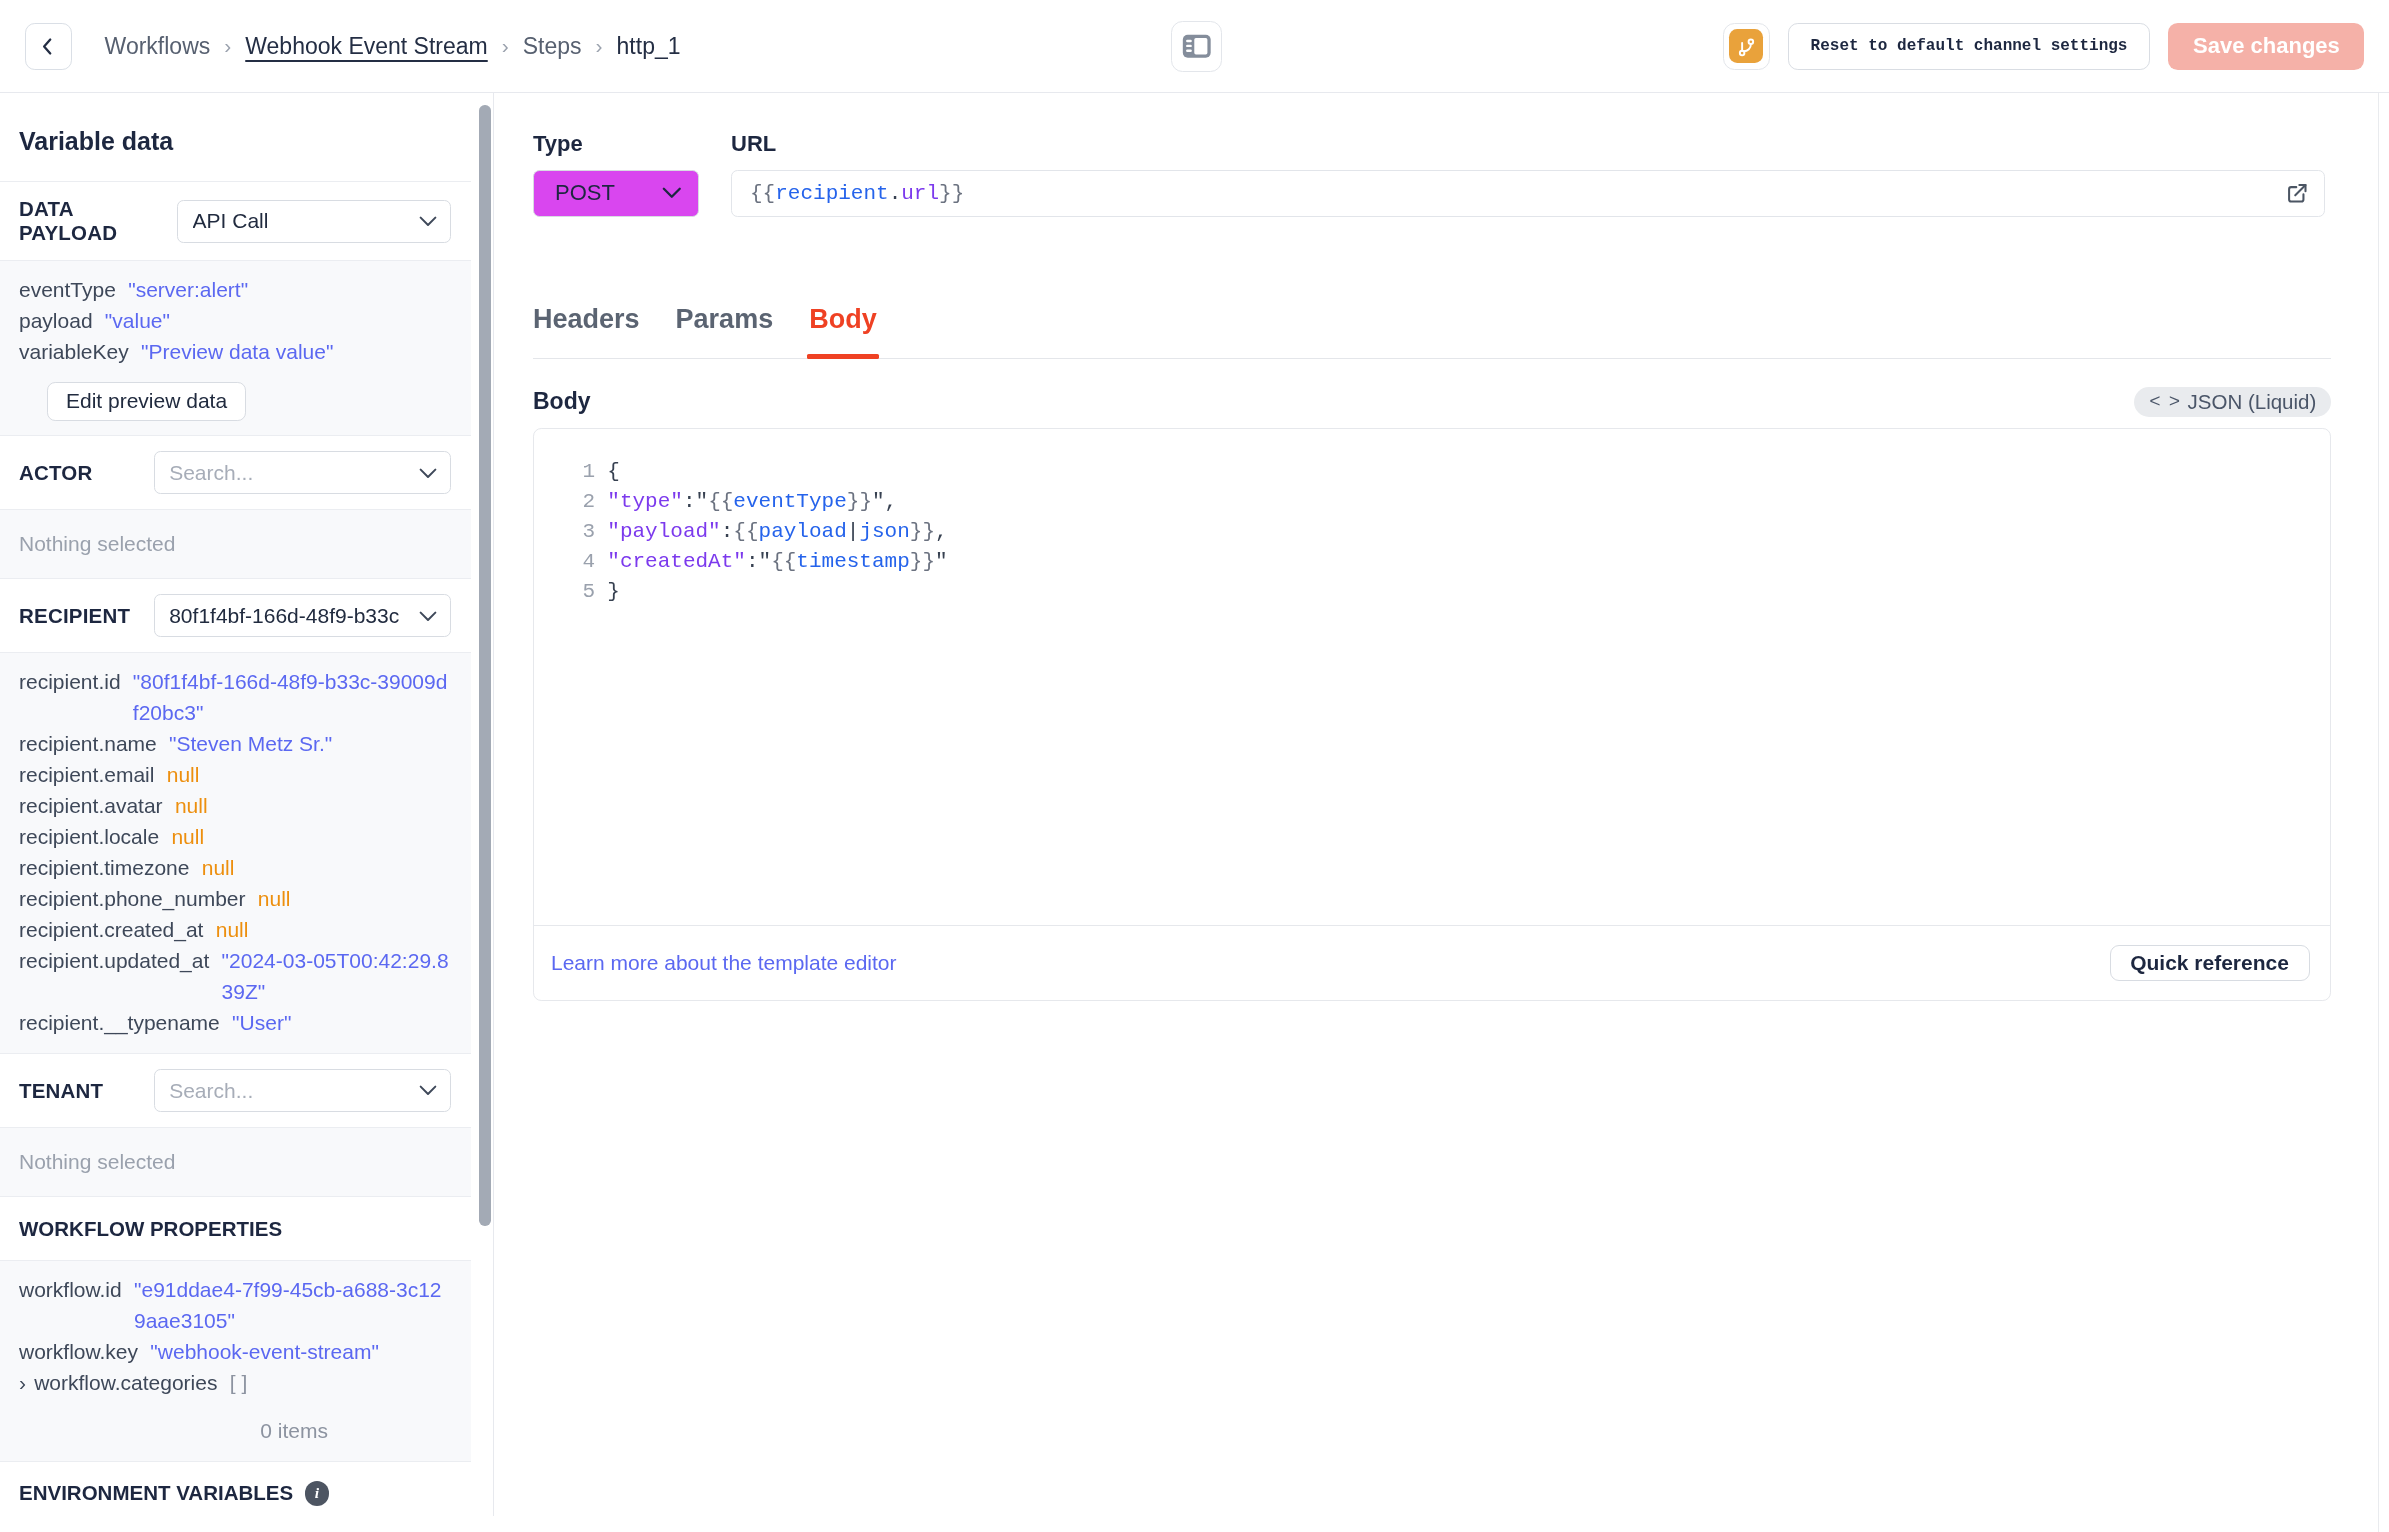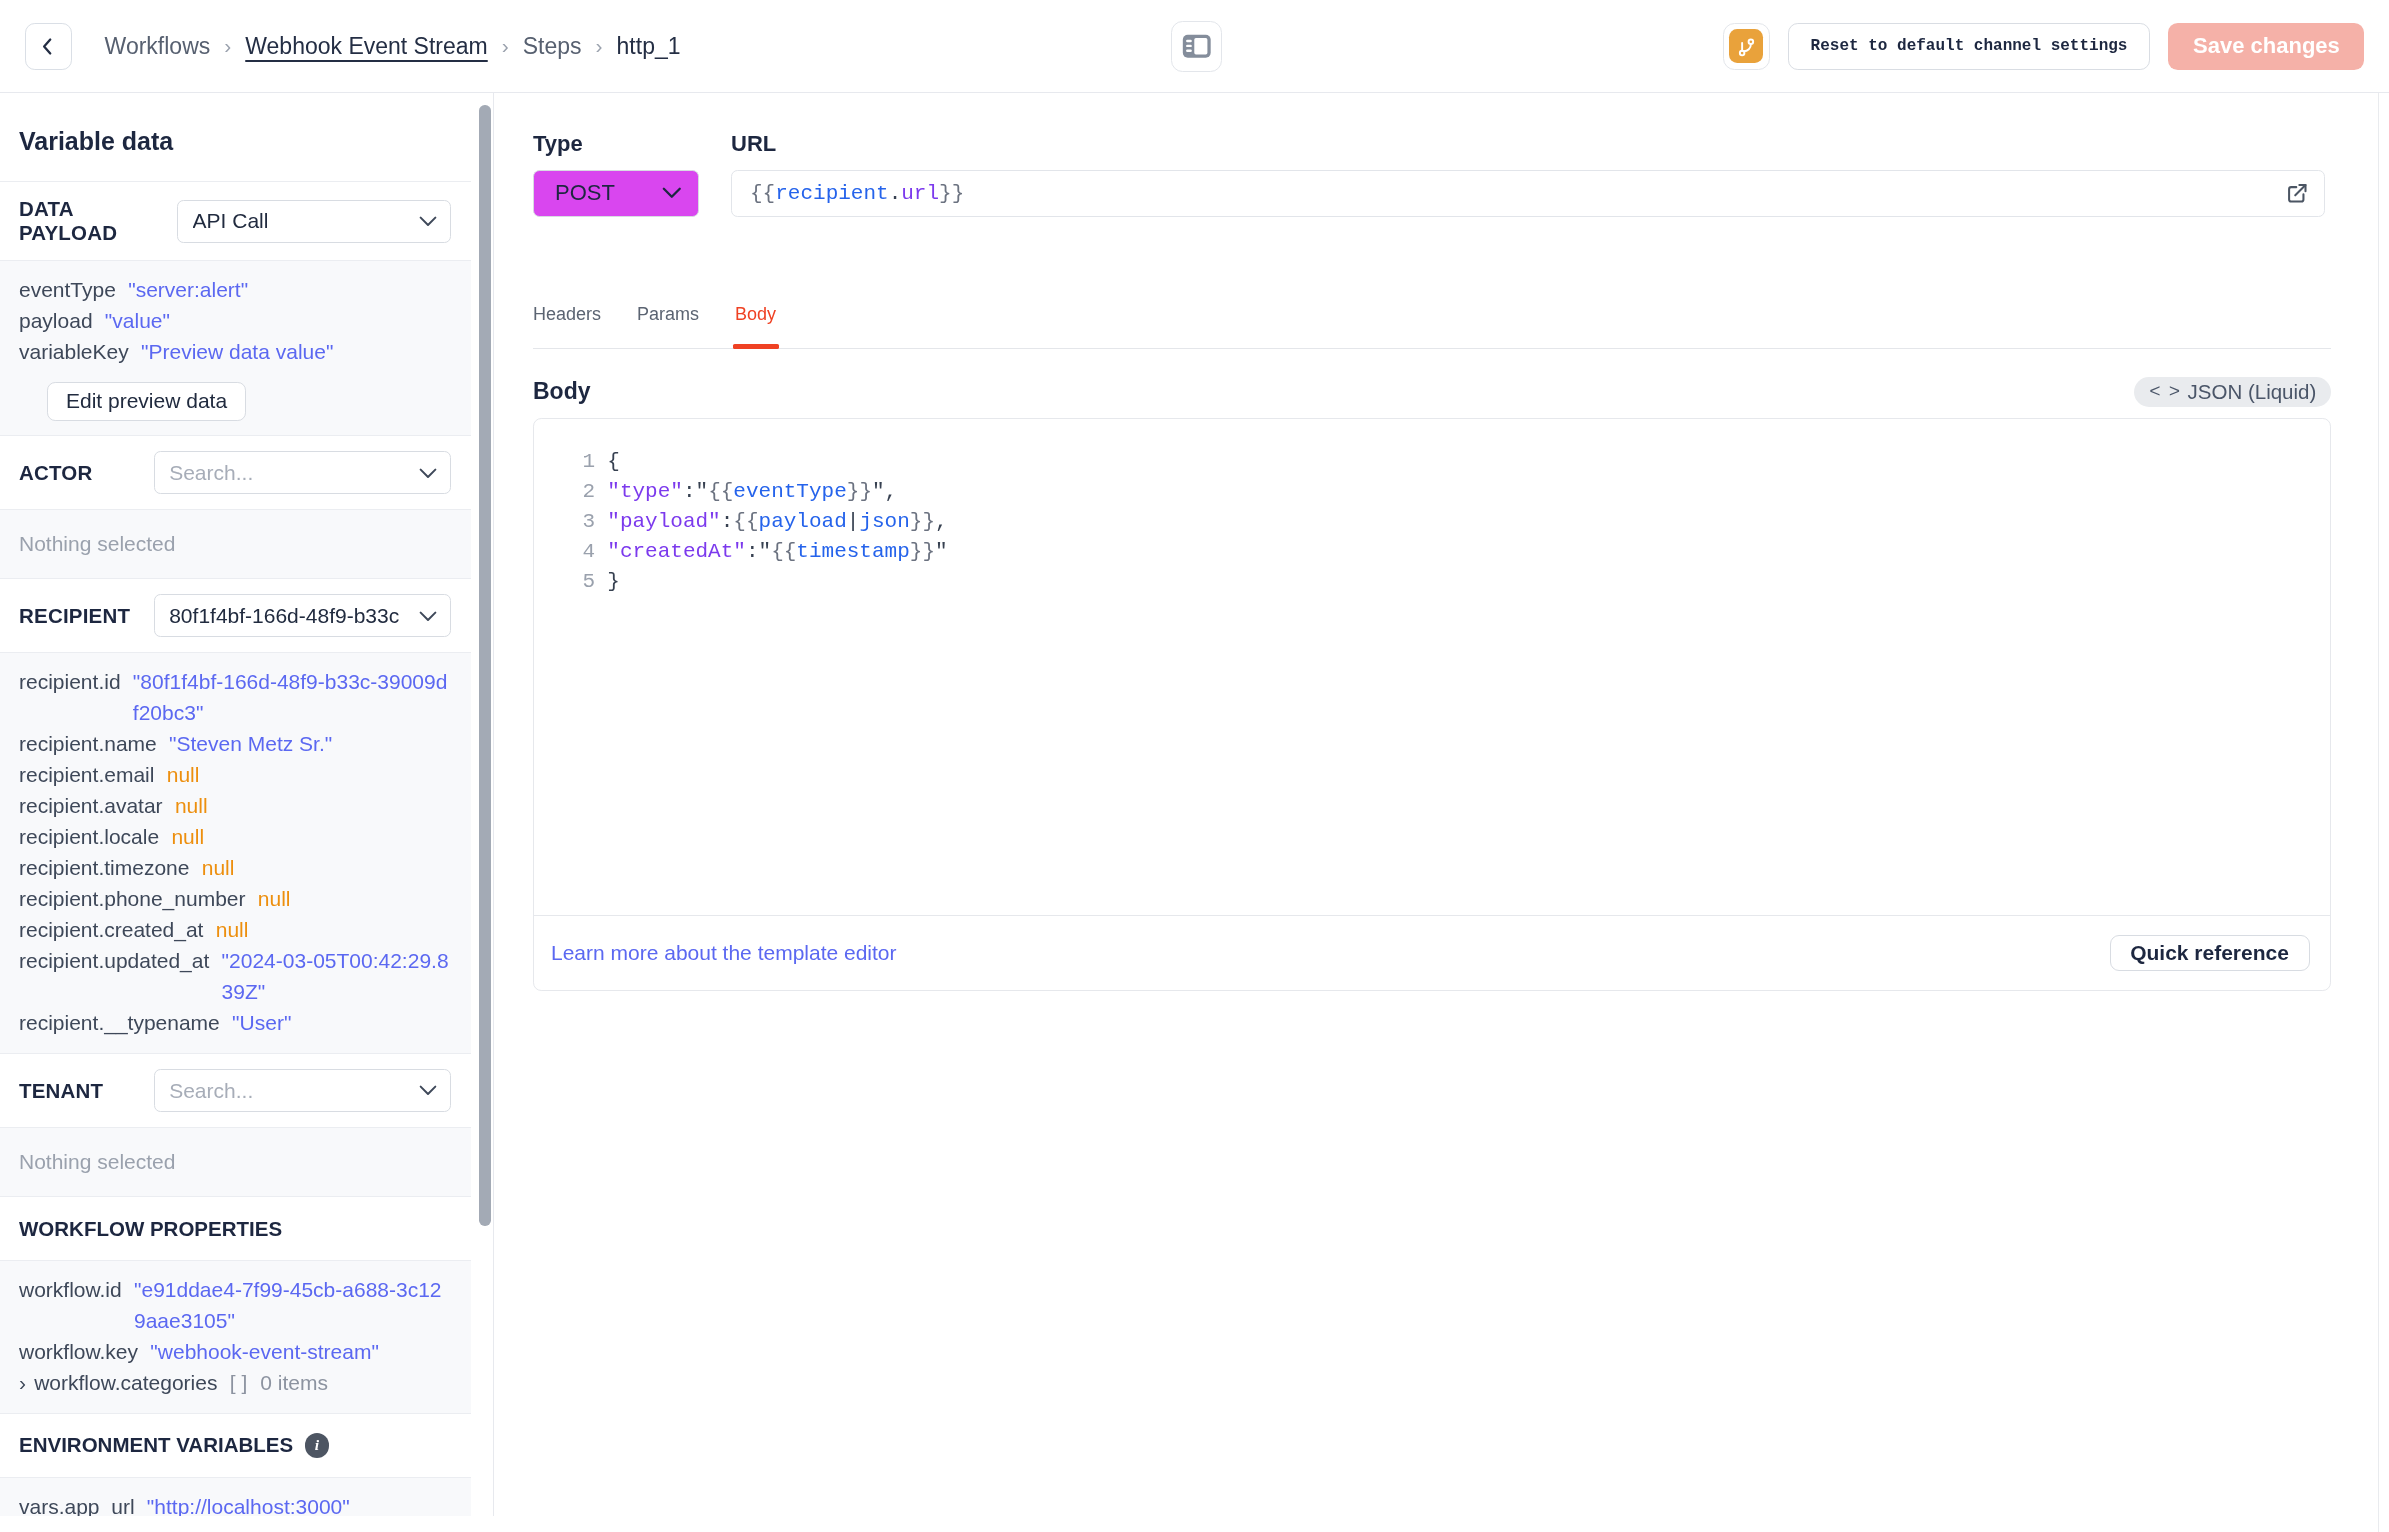--- a/index.html
+++ b/index.html
@@ -112,7 +112,7 @@
   }
   .ext-btn { margin-left:auto; display:flex; align-items:center; cursor:pointer; }
   .tabs { display:flex; gap:36px; margin-top:87px; width:1798px; border-bottom:1.6px solid #e4e6ea; }
-  .tab { font-size:18px; font-weight:400; color:#5b6472; padding-bottom:23px; position:relative; cursor:pointer; }
+  .tab { font-size:27px; font-weight:700; color:#5b6472; padding-bottom:23px; position:relative; cursor:pointer; }
   .tab.active { color:#EF4123; }
   .tab.active::after { content:""; position:absolute; left:-2.5px; right:-2.5px; bottom:-1.6px; height:4.9px; background:#EF4123; border-radius:1.6px; }
   .body-row { margin-top:28px; width:1798px; display:flex; align-items:center; justify-content:space-between; }

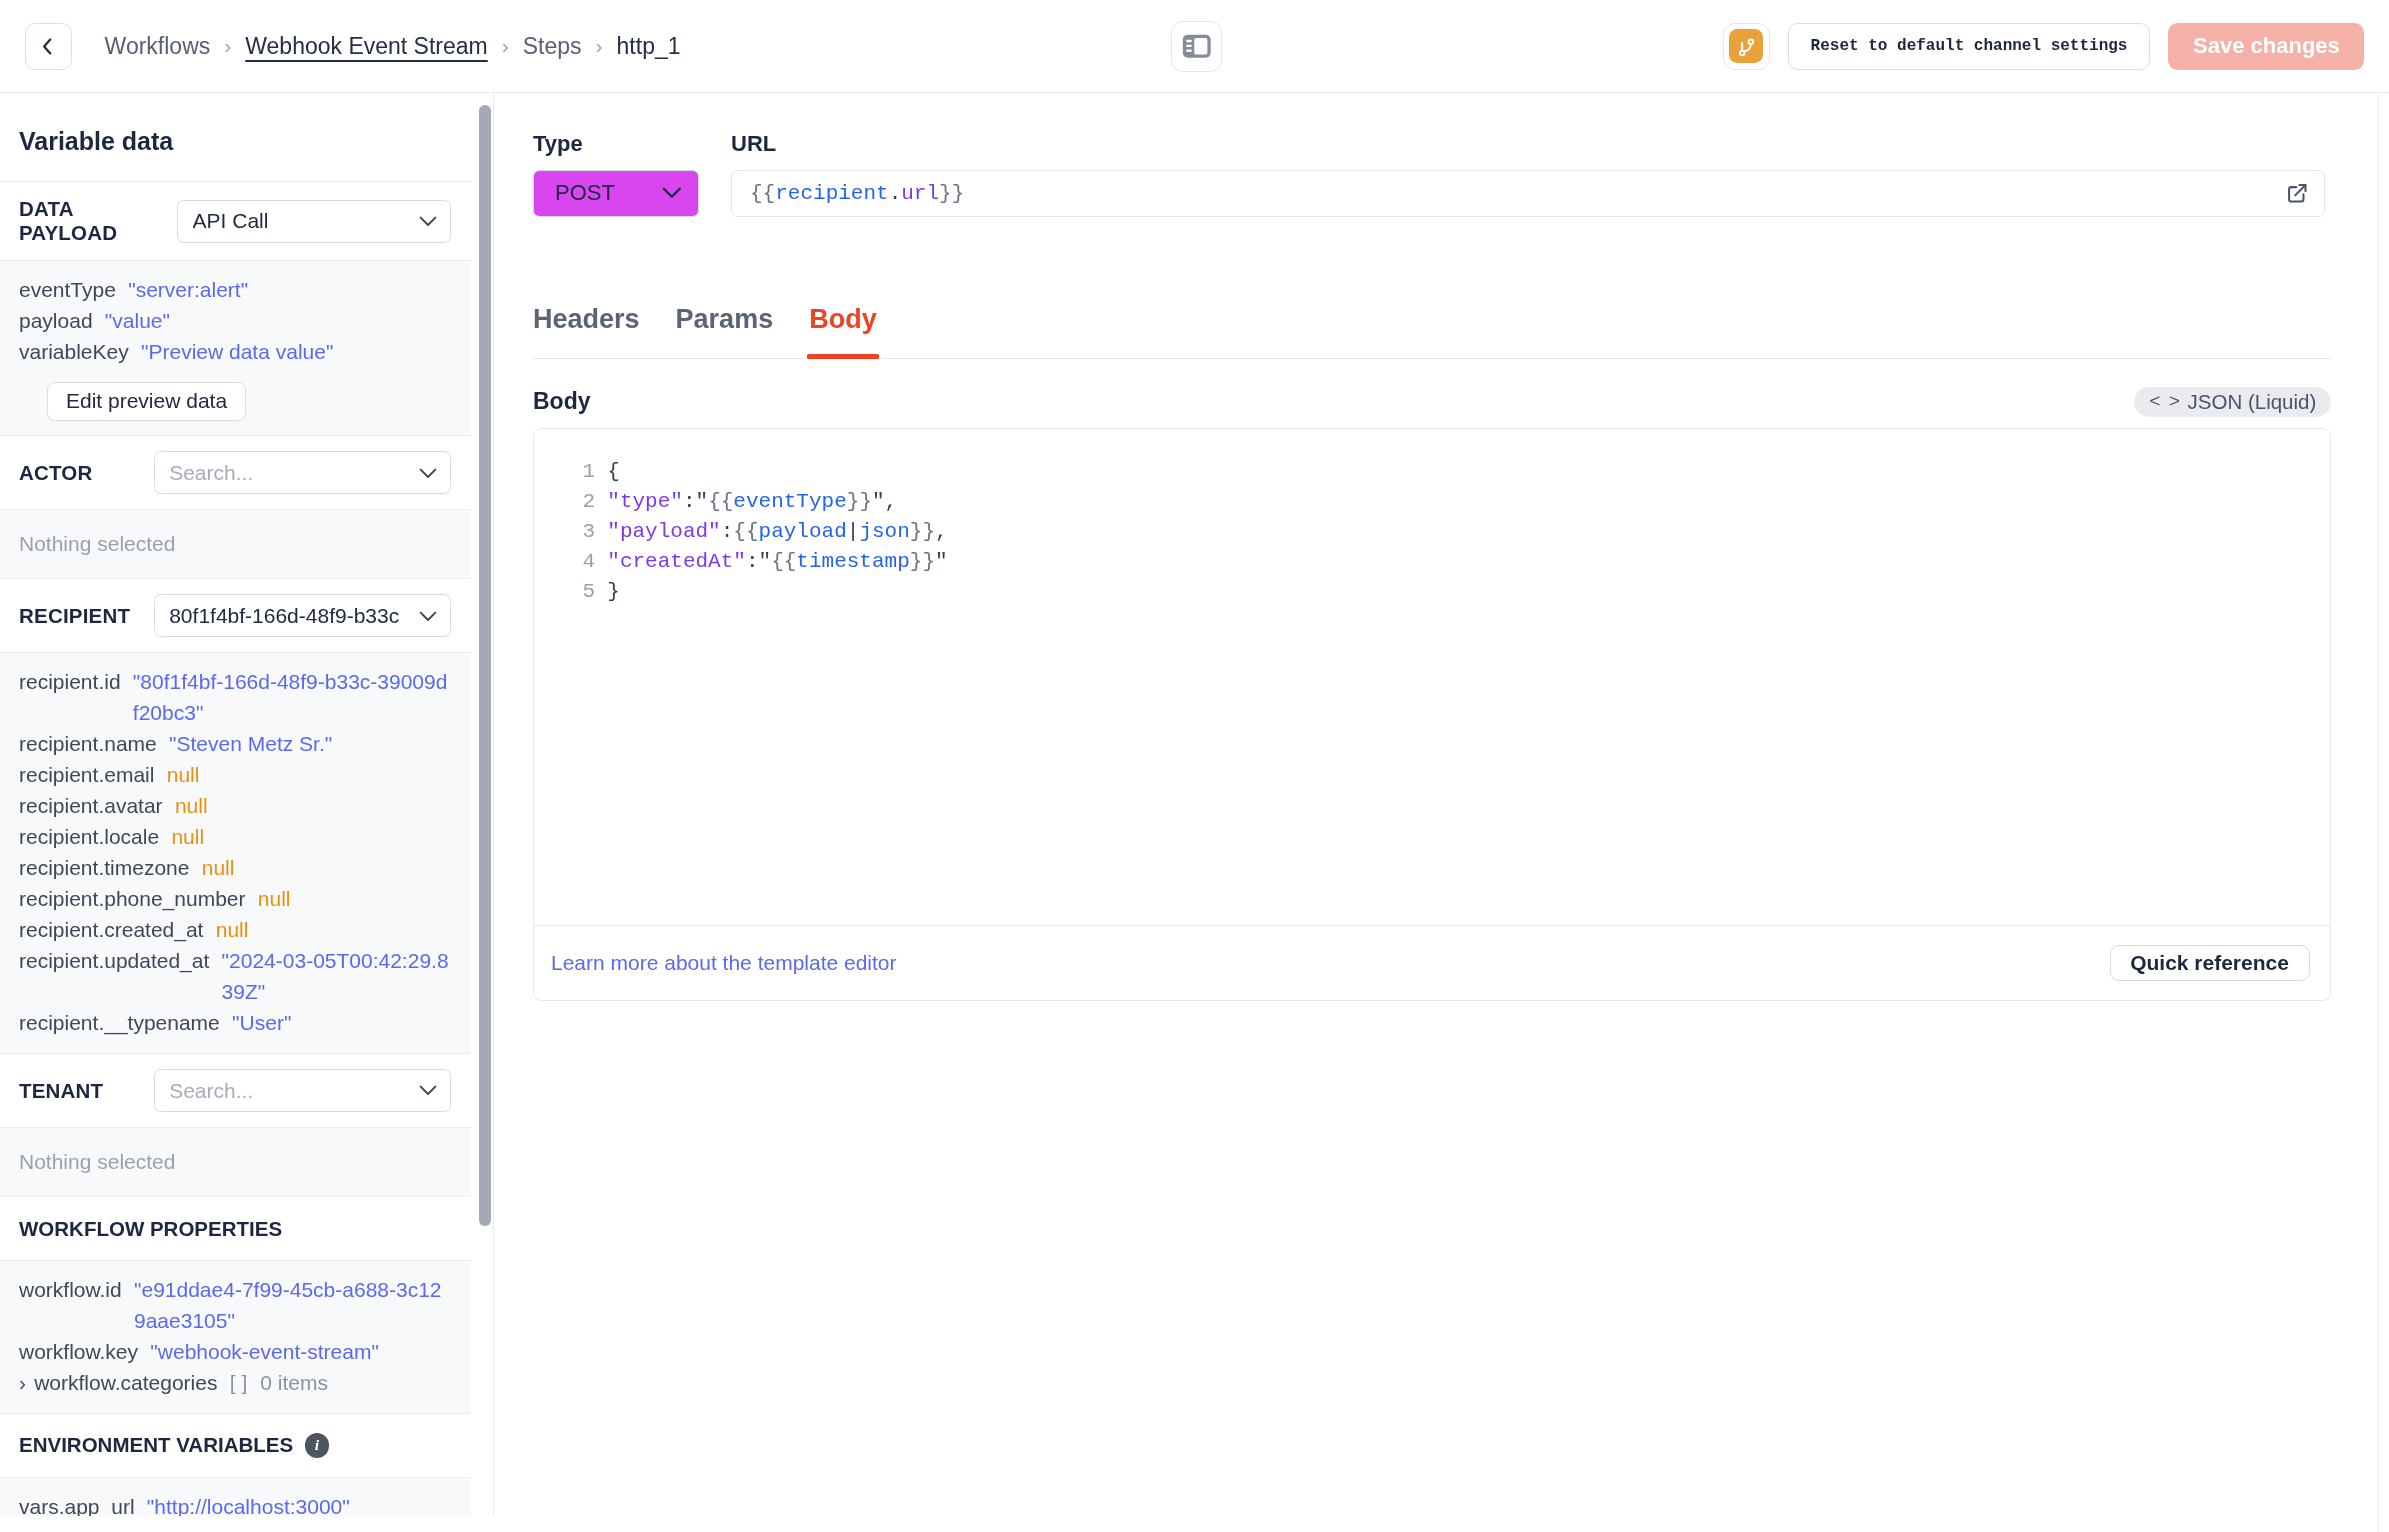--- a/index.html
+++ b/index.html
@@ -75,7 +75,7 @@
   .v-string { color:#5B68F1; }
   .v-null { color:#ED8F0E; }
   .v-array { color:#8c93a0; flex:none; }
-  .kv-suffix { color:#8c93a0; margin-left:13px; flex:none; }
+  .kv-suffix { color:#8c93a0; margin-left:13px; flex:none;margin-top:48px; }
   .edit-btn {
     margin-top:14.7px; height:39px; padding:0 18px; background:#fff; border:0.8px solid #d8dce2;
     border-radius:8.2px; font-family:inherit; font-size:21px; color:#212b3f; cursor:pointer;margin-left:28px;

